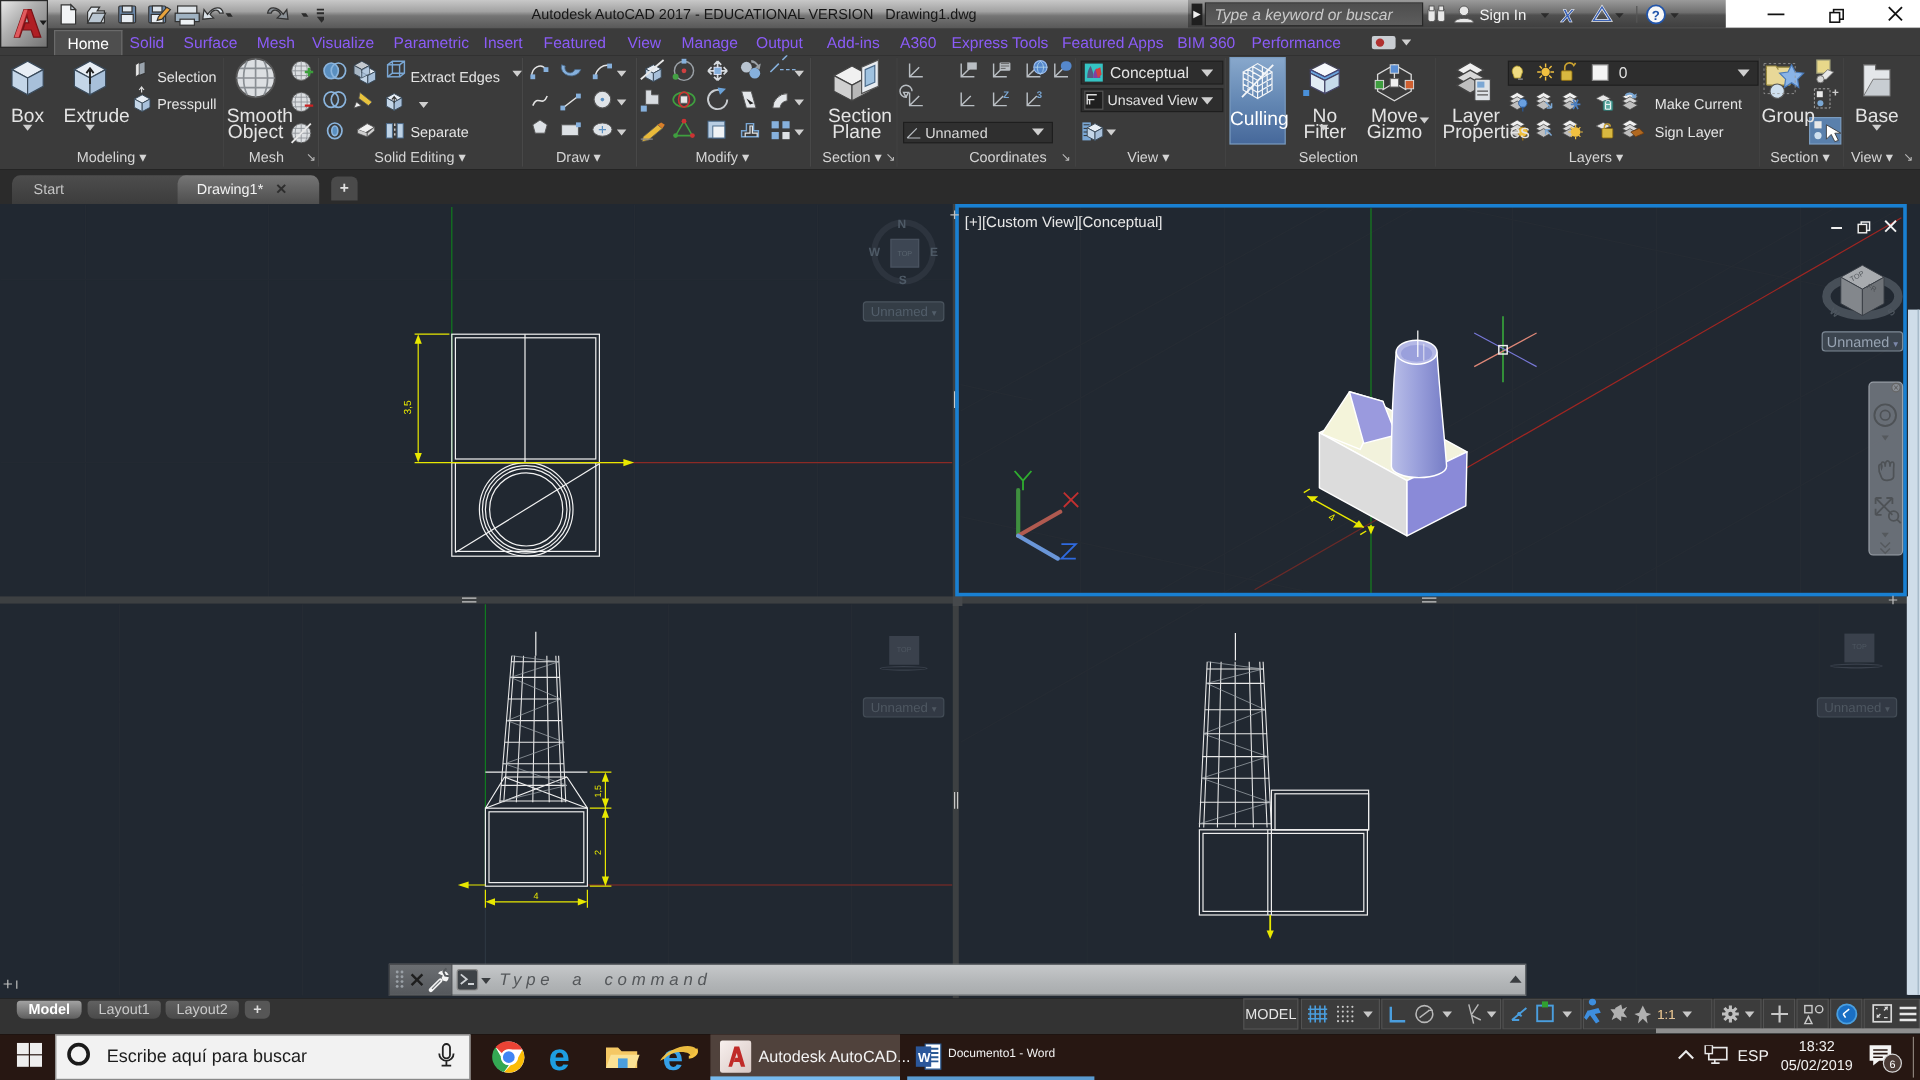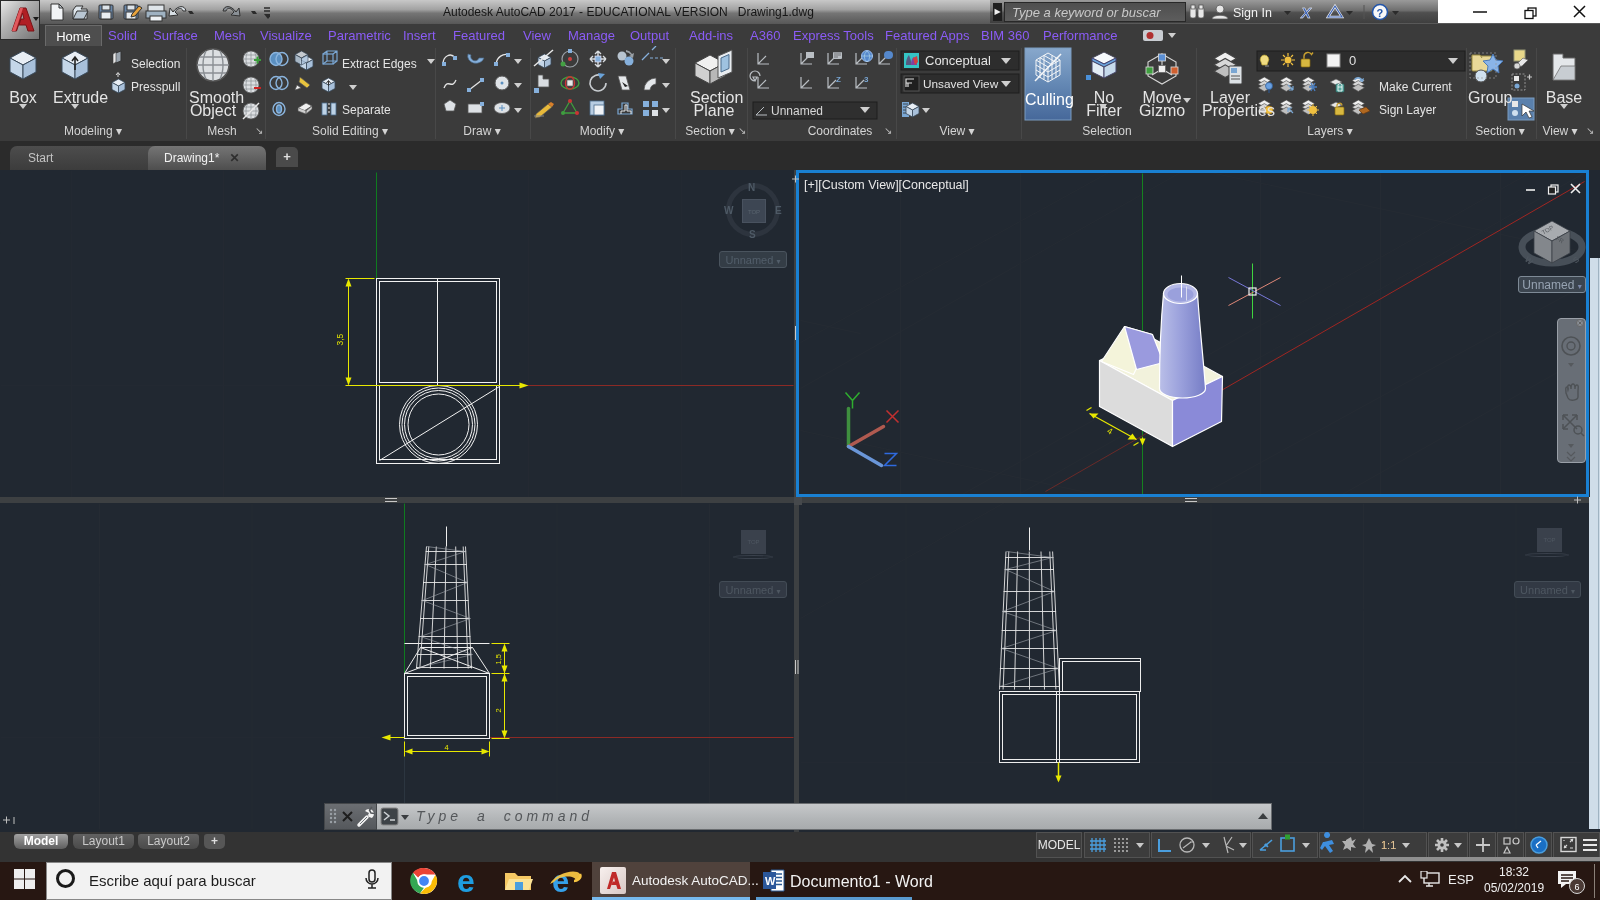--- a/index.html
+++ b/index.html
@@ -900,7 +900,7 @@
     <rect x="0" y="4" width="13" height="17" fill="#2b579a"></rect>
     <text x="2" y="17" font-size="11" fill="#fff" font-weight="bold">W</text>
   </svg>
-  <div class="abs" style="left:790px;top:873px;color:#f2f2f2;font-size:16px">Documento1 - Word</div>
+  <div class="abs" style="left:790px;top:873px;color:#f2f2f2;font-size:10px">Documento1 - Word</div>
 
   <svg class="abs" style="left:1396px;top:871px" width="48" height="20" viewBox="0 0 48 20">
     <path d="M3 11 l6 -6 6 6" fill="none" stroke="#e8e8e8" stroke-width="1.8"></path>

